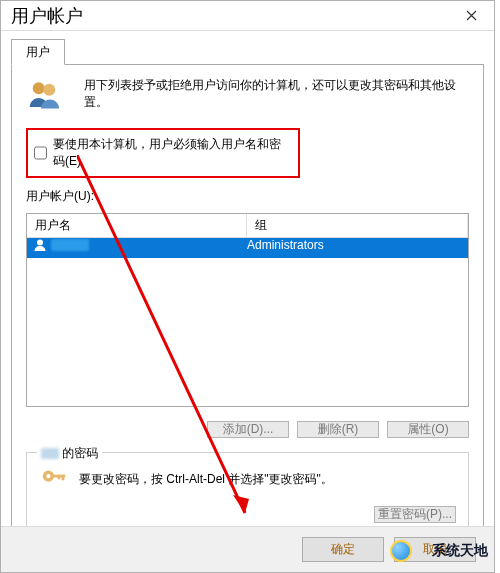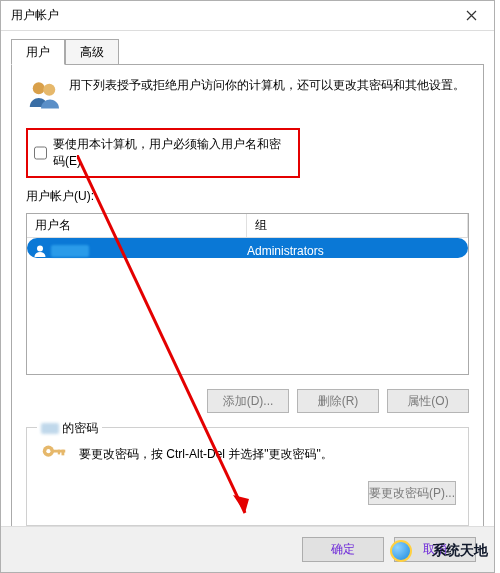--- a/index.html
+++ b/index.html
@@ -26,7 +26,7 @@
     padding: 0 0 0 10px;
     border-bottom: 1px solid #ddd;
   }
-  .titlebar-title { font-size: 12px; color: #000; flex: 1; }
+  .titlebar-title { font-size: 18px; color: #000; flex: 1; }
   .close-btn {
     width: 45px; height: 30px;
     display: flex; align-items: center; justify-content: center;

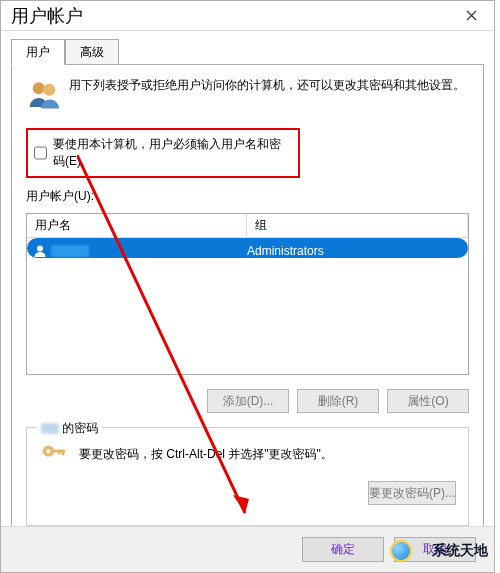--- a/index.html
+++ b/index.html
@@ -145,7 +145,6 @@
   <div class="content">
     <div class="tabs">
       <div class="tab active">用户</div>
-      <div class="tab inactive">高级</div>
     </div>
 
     <div class="panel">

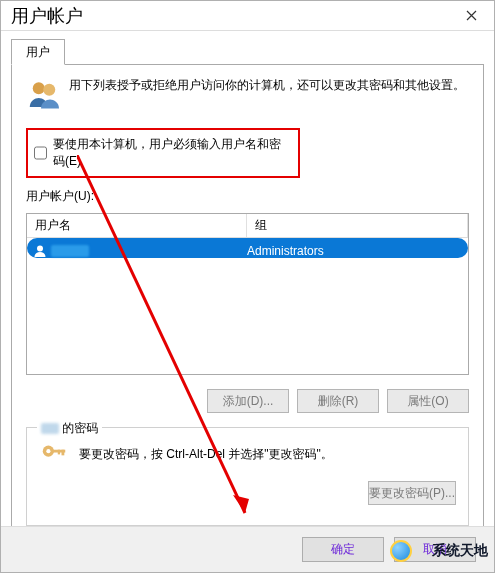--- a/index.html
+++ b/index.html
@@ -49,7 +49,7 @@
   .tab.active { border-bottom: 1px solid #fff; margin-bottom: -1px; z-index:1; }
   .tab.inactive { background: #f5f5f5; }
   .panel { border: 1px solid #aaa; border-top: none; padding: 12px 14px 14px; }
-  .intro { display: flex; gap: 7px; margin-bottom: 12px; }
+  .intro { display: flex; gap: 22px; margin-bottom: 12px; }
   .intro-icon svg { width: 36px; height: 36px; }
   .intro-text { font-size: 12px; line-height: 1.4; flex:1; }
   .check-row {

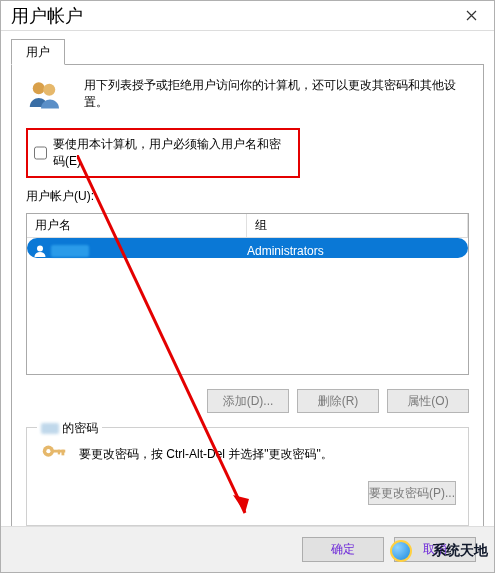--- a/index.html
+++ b/index.html
@@ -65,7 +65,7 @@
   .label-line { margin: 4px 0 6px; font-size:12px; }
   .list {
     border: 1px solid #aaa;
-    height: 162px;
+    height: 194px;
     position: relative;
     overflow: hidden;
     margin-top: 8px;

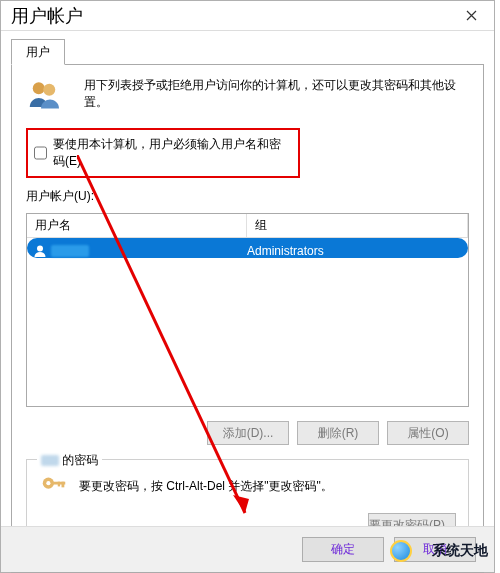--- a/index.html
+++ b/index.html
@@ -81,12 +81,11 @@
   .col-name { flex: 0 0 220px; }
   .col-group { flex: 1; }
   .list-row {
-    display:flex; align-items:flex-end;
+    display:flex; align-items:flex-start;
     background: #0a78d6;
     color:#fff;
     height: 20px;
     font-size:12px;
-    border-radius:10px;
   }
   .list-row .cell-name { flex:0 0 220px; padding-left:6px; display:flex; align-items:center; gap:4px; }
   .list-row .cell-name .blur {

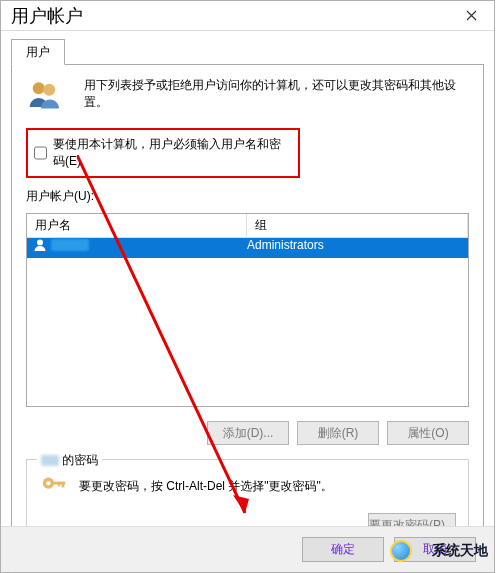--- a/index.html
+++ b/index.html
@@ -94,7 +94,7 @@
   .list-row .cell-group { flex:1; }
   .btn-row { display:flex; justify-content:flex-end; gap:8px; margin-top:14px; }
   .btn {
-    min-width: 82px; height: 24px;
+    min-width: 82px; height: 17px;
     border: 1px solid #b5b5b5;
     background: #e9e9e9;
     font-size:12px; color:#7a7a7a;

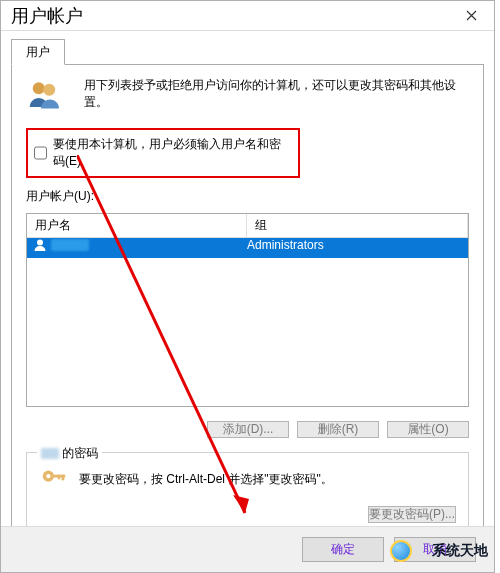--- a/index.html
+++ b/index.html
@@ -204,7 +204,7 @@
           <div style="font-size:12px;">要更改密码，按 Ctrl-Alt-Del 并选择"更改密码"。</div>
         </div>
         <div class="btn-row" style="margin-top:10px;">
-          <div class="btn">要更改密码(P)...</div>
+          <div class="btn">重置密码(P)...</div>
         </div>
       </div>
     </div>

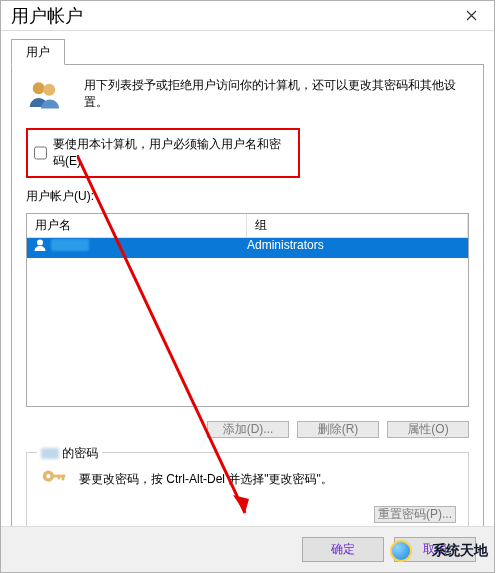--- a/index.html
+++ b/index.html
@@ -100,7 +100,7 @@
     font-size:12px; color:#7a7a7a;
     display:flex; align-items:center; justify-content:center;
   }
-  .btn.enabled { background:#e1e1e1; color:#6d28d9; border-color:#adadad; }
+  .btn.enabled { background:#e1e1e1; color:#a16207; border-color:#adadad; }
   .group-box {
     border: 1px solid #d0d0d0; margin-top: 14px; padding: 10px 12px 20px; position:relative;
   }

